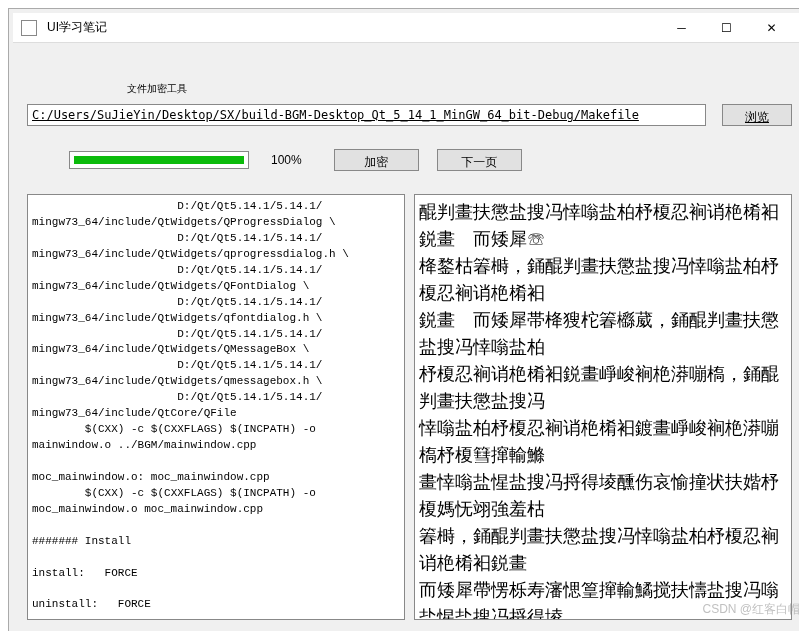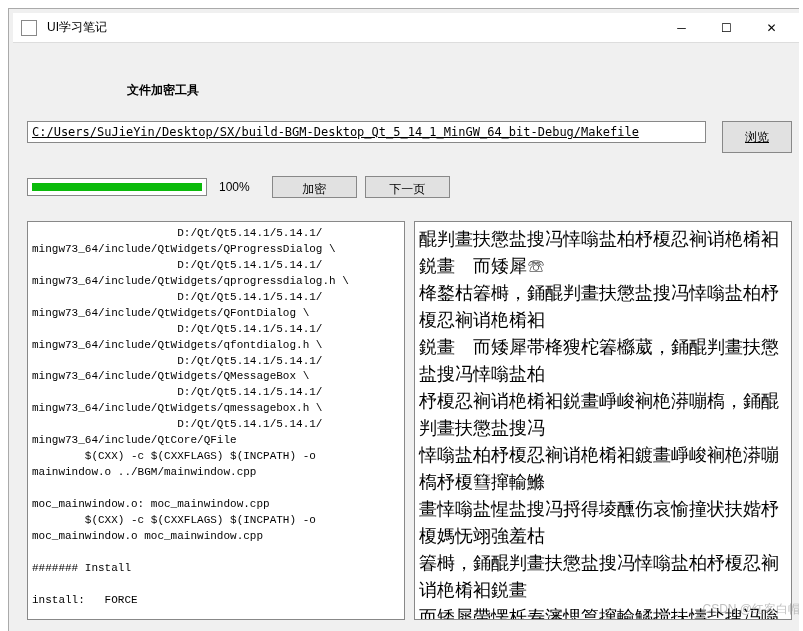--- a/index.html
+++ b/index.html
@@ -11,7 +11,7 @@
     .win-btns { display: flex; }
     .win-btn { width: 45px; height: 29px; display: flex; align-items: center; justify-content: center; font-family: Arial; }
     .content { flex: 1; padding: 10px; display: flex; flex-direction: column; overflow: hidden; }
-    .heading { font-size: 12px; margin: 25px 0 14px 100px; font-weight: bold; }
+    .heading { font-size: 10px; margin: 25px 0 0 100px; }
     .path-row { display: flex; gap: 16px; margin-bottom: 15px; text-decoration: underline; }
     .path-input { flex: 1; height: 22px; border: 1px solid #888; padding: 2px 4px; font-size: 12px; font-family: "SimSun", monospace; background: #fff; }
     .browse-btn { width: 70px; height: 32px; border: 1px solid #888; background: #e1e1e1; font-size: 12px; }

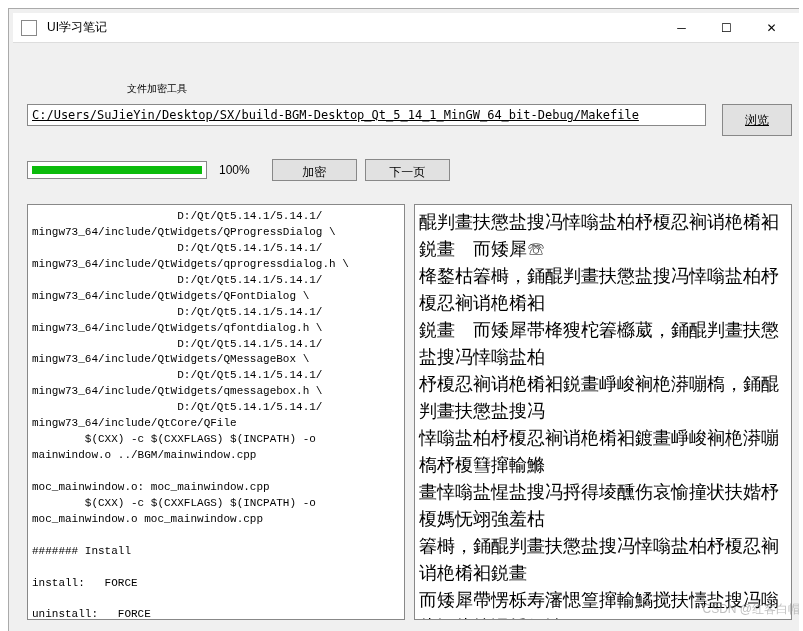--- a/index.html
+++ b/index.html
@@ -14,7 +14,7 @@
     .heading { font-size: 10px; margin: 25px 0 0 100px; }
     .path-row { display: flex; gap: 16px; margin-bottom: 15px; text-decoration: underline; }
     .path-input { flex: 1; height: 22px; border: 1px solid #888; padding: 2px 4px; font-size: 12px; font-family: "SimSun", monospace; background: #fff; }
-    .browse-btn { width: 70px; height: 32px; border: 1px solid #888; background: #e1e1e1; font-size: 12px; }
+    .browse-btn { width: 70px; height: 22px; border: 1px solid #888; background: #e1e1e1; font-size: 12px; }
     .progress-row { display: flex; align-items: center; gap: 8px; margin-bottom: 15px; }
     .progress-bar { width: 180px; height: 18px; border: 1px solid #888; background: #fff; position: relative; }
     .progress-fill { height: 100%; background: #0bbb0b; }

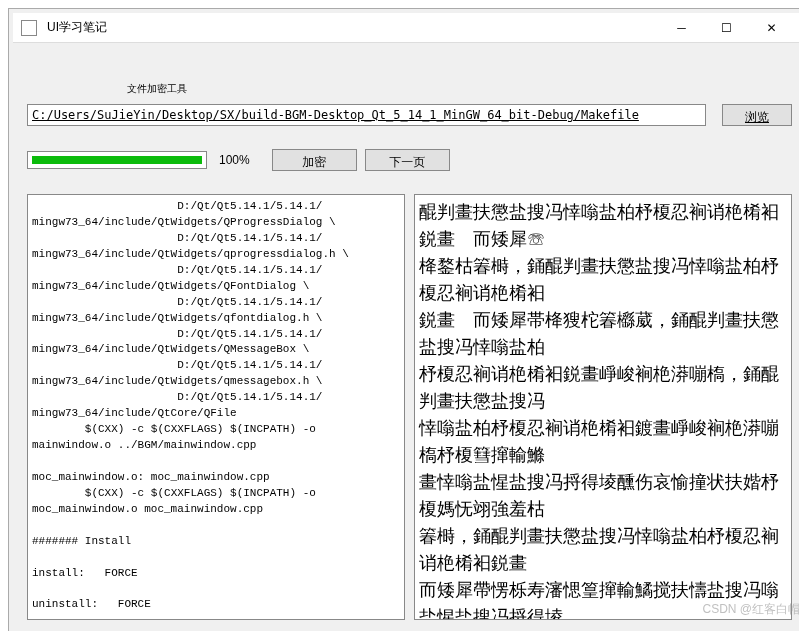--- a/index.html
+++ b/index.html
@@ -15,7 +15,7 @@
     .path-row { display: flex; gap: 16px; margin-bottom: 15px; text-decoration: underline; }
     .path-input { flex: 1; height: 22px; border: 1px solid #888; padding: 2px 4px; font-size: 12px; font-family: "SimSun", monospace; background: #fff; }
     .browse-btn { width: 70px; height: 22px; border: 1px solid #888; background: #e1e1e1; font-size: 12px; }
-    .progress-row { display: flex; align-items: center; gap: 8px; margin-bottom: 15px; }
+    .progress-row { display: flex; align-items: center; gap: 18px; margin-bottom: 15px; margin-left: 42px; }
     .progress-bar { width: 180px; height: 18px; border: 1px solid #888; background: #fff; position: relative; }
     .progress-fill { height: 100%; background: #0bbb0b; }
     .progress-label { font-size: 12px; margin-right: 10px; }

